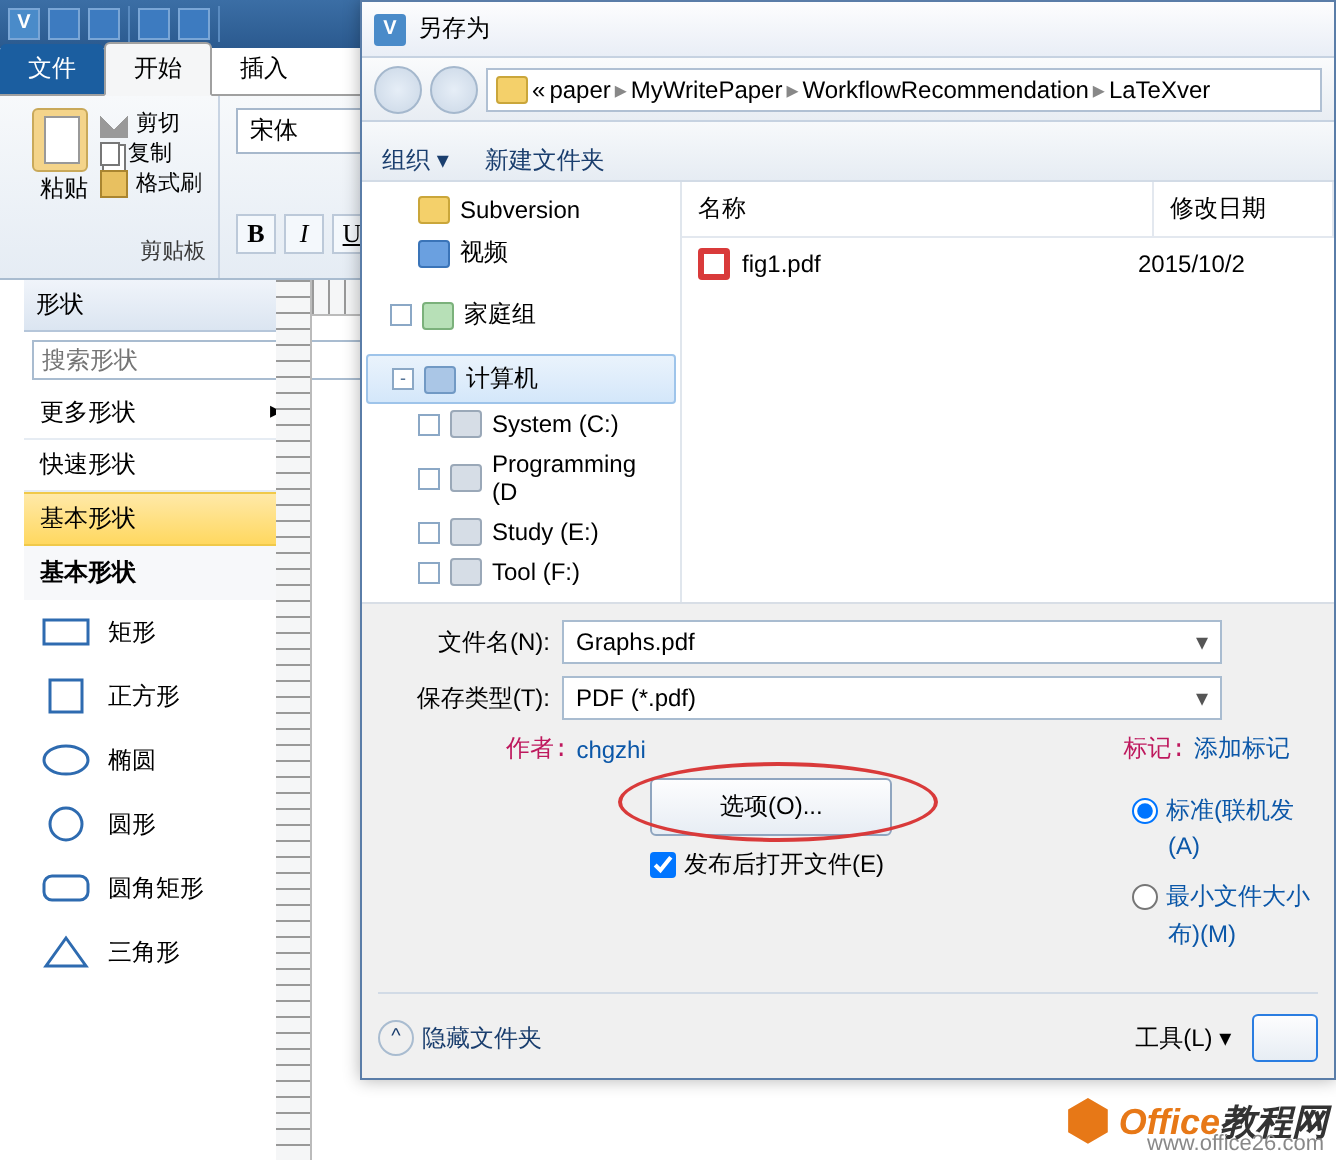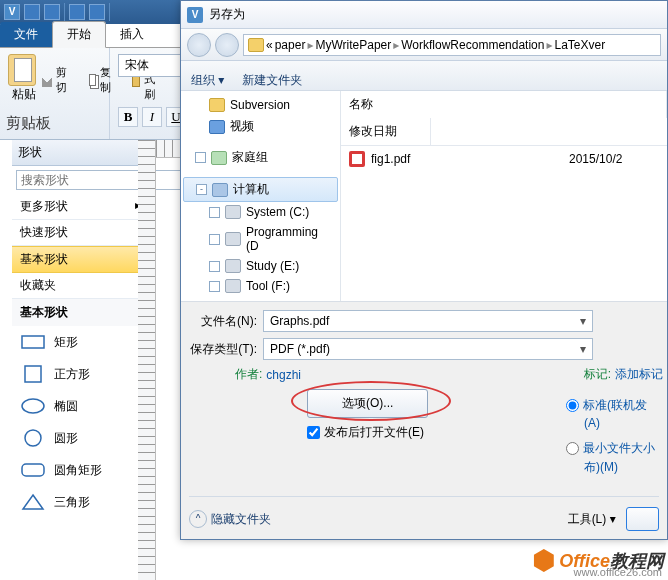--- a/index.html
+++ b/index.html
@@ -26,7 +26,7 @@
 .paste-btn { display: flex; flex-direction: column; align-items: flex-end; width: 40px; padding: 2px; }
 .paste-ico { width: 28px; height: 32px; background: #f4d48a; border: 1px solid #c9a95a; border-radius: 3px; position: relative; }
 .paste-ico::after { content: ""; position: absolute; top: 3px; left: 5px; width: 16px; height: 22px; background: #fff; border: 1px solid #999; }
-.clip-right { display: flex; gap: 18px; padding-top: 2px; }
+.clip-right { display: flex; flex-direction: column; gap: 0; padding-top: 2px; }
 .clip-right div { display: flex; align-items: center; gap: 4px; font-size: 11px; }
 .cri { width: 14px; height: 14px; display: inline-block; }
 .cri.cut { background: linear-gradient(45deg, #999 40%, transparent 40%), linear-gradient(-45deg, #999 40%, transparent 40%); }

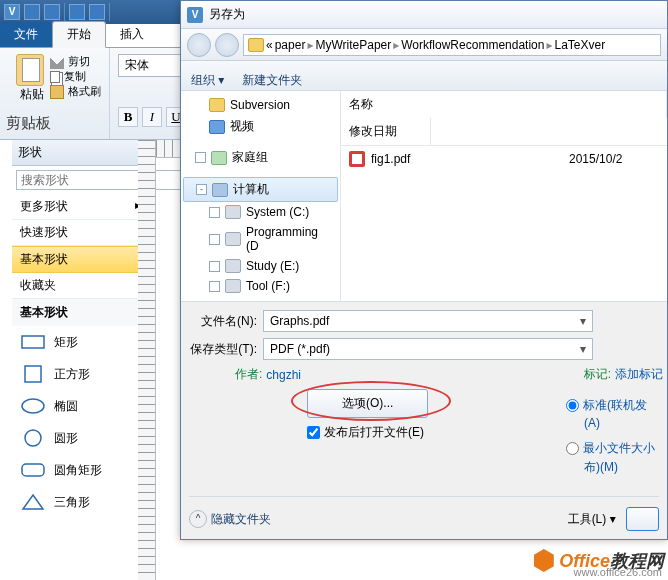--- a/index.html
+++ b/index.html
@@ -82,7 +82,7 @@
 .ti-ico.home { background: #b7e0b7; border: 1px solid #7bb17b; border-radius: 2px; }
 .ti-ico.pc { background: #aac6e6; border: 1px solid #7199c4; border-radius: 2px; }
 .dlg-files { flex: 1; }
-.dlg-files-hdr { display: flex; border-bottom: 1px solid #e3e8ef; font-size: 12px; flex-direction: column; }
+.dlg-files-hdr { display: flex; border-bottom: 1px solid #e3e8ef; font-size: 12px; }
 .dlg-files-hdr div { padding: 5px 8px; border-right: 1px solid #e3e8ef; }
 .col-name { flex: 1; }
 .col-date { width: 90px; }

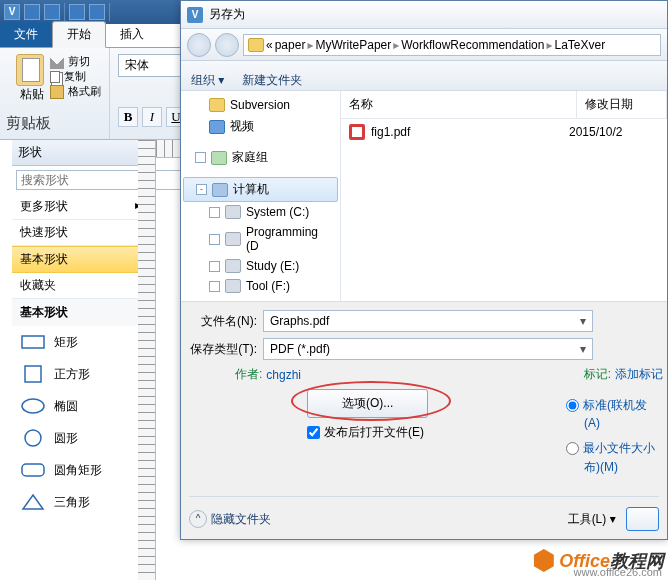--- a/index.html
+++ b/index.html
@@ -20,7 +20,7 @@
 
 .ribbon-body { height: 92px; background: linear-gradient(#f7f9fb, #e5ecf4); border-bottom: 1px solid #a9bcd0; display: flex; }
 .rb-group { border-right: 1px solid #c8d4e3; padding: 4px 6px; display: flex; flex-direction: column; justify-content: space-between; }
-.rb-group-label { text-align: left; font-size: 15px; color: #3a3a3a; padding: 2px 0; }
+.rb-group-label { text-align: right; font-size: 11px; color: #3a3a3a; padding: 2px 0; }
 .clip-group { width: 110px; }
 .clip-top { display: flex; gap: 4px; }
 .paste-btn { display: flex; flex-direction: column; align-items: flex-end; width: 40px; padding: 2px; }

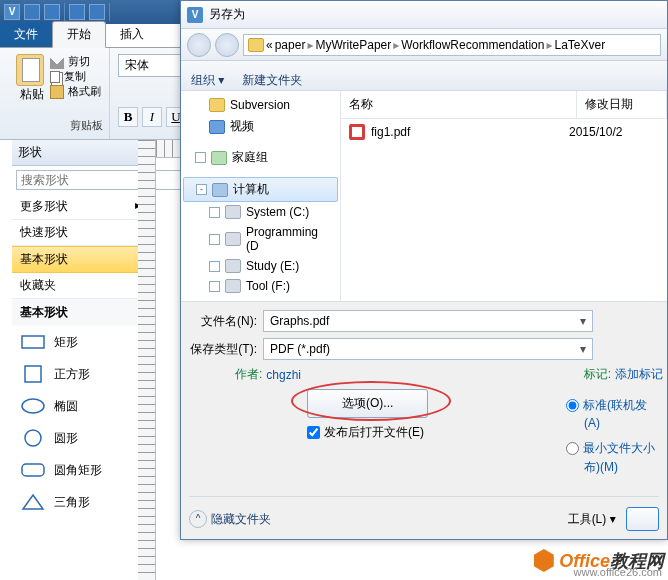--- a/index.html
+++ b/index.html
@@ -195,9 +195,6 @@
     <div class="sel">
         <span>基本形状</span>
       </div>
-    <div>
-        <span>收藏夹</span>
-      </div>
   </div>
   <div class="cat-title">基本形状</div>
   <div class="shape-items">

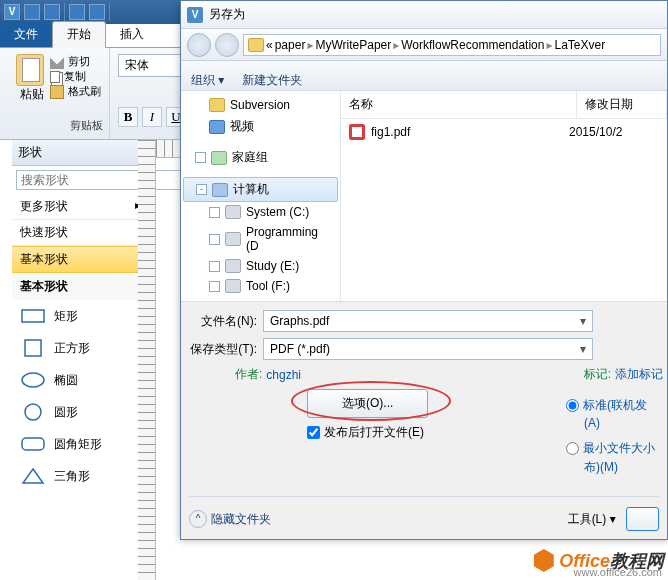--- a/index.html
+++ b/index.html
@@ -89,7 +89,7 @@
 .file-row { display: flex; padding: 5px 8px; font-size: 12px; align-items: center; }
 .file-row .fico { width: 16px; height: 16px; background: #d93a3a; border-radius: 2px; margin-right: 6px; position: relative; }
 .file-row .fico::after { content: ""; position: absolute; inset: 3px; background: #fff; }
-.dlg-fields { padding: 8px 4px; background: #f0f0f0; border-top: 1px solid #d8dee6; }
+.dlg-fields { padding: 8px 22px; background: #f0f0f0; border-top: 1px solid #d8dee6; }
 .fld-row { display: flex; align-items: center; margin-bottom: 6px; gap: 6px; }
 .fld-row label { width: 72px; text-align: right; font-size: 12px; }
 .fld-row .combo, .fld-row .txt { flex: 1; border: 1px solid #a9bcd0; background: #fff; padding: 3px 6px; font-size: 12px; position: relative; max-width: 330px; }

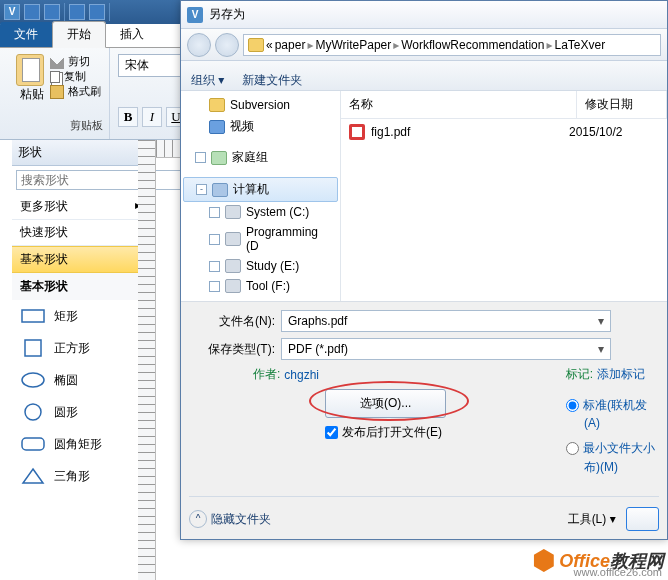--- a/index.html
+++ b/index.html
@@ -95,7 +95,7 @@
 .fld-row .combo, .fld-row .txt { flex: 1; border: 1px solid #a9bcd0; background: #fff; padding: 3px 6px; font-size: 12px; position: relative; max-width: 330px; }
 .fld-row .combo::after { content: "▾"; position: absolute; right: 6px; top: 3px; color: #555; }
 .meta-row { display: flex; align-items: center; gap: 4px; margin: 6px 0 6px 42px; font-size: 12px; }
-.meta-row .lbl { color: #15803d; margin-left: 8px; }
+.meta-row .lbl { color: #be185d; margin-left: 8px; font-family: Liberation Mono, monospace; }
 .meta-row .val { color: #0b57a8; }
 .meta-row .val.add { color: #0b57a8; }
 .opt-btn { display: inline-block; border: 1px solid #8fa5bf; background: linear-gradient(#fdfdfe, #e7edf4); padding: 5px 34px; border-radius: 3px; font-size: 12px; cursor: pointer; text-align: right; }

